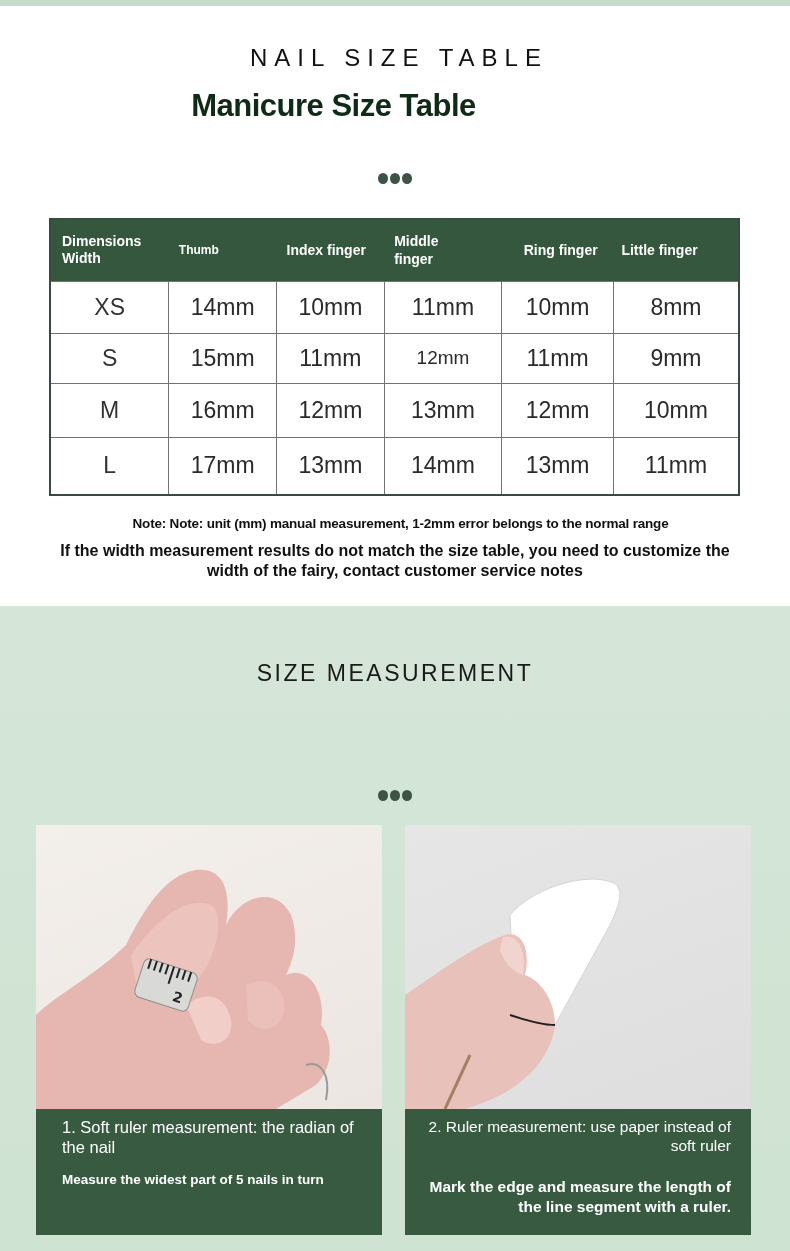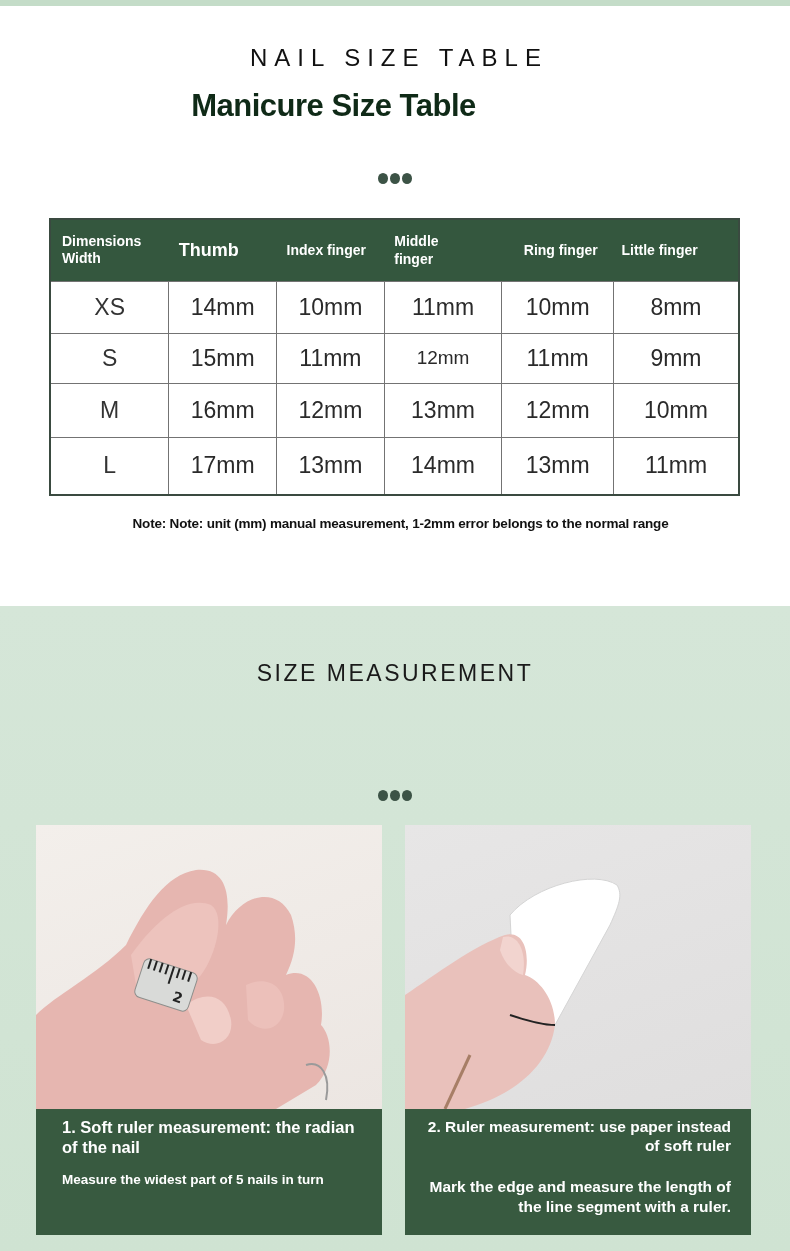--- a/index.html
+++ b/index.html
@@ -23,7 +23,7 @@
   .size-table th { background: #34573e; color: #ffffff; font-weight: bold; height: 62px;
     text-align: left; padding: 0 10px; vertical-align: middle; }
   .size-table th.h-dim { font-size: 14px; line-height: 17px; padding-left: 11px; }
-  .size-table th.h-thumb { font-size: 18px; }
+  .size-table th.h-thumb { font-size: 12px; }
   .size-table th.h-small { font-size: 14px; line-height: 18px; }
   .size-table td { border: 1px solid #737373; height: 52px; text-align: center; font-size: 23px;
     color: #2a2a2a; background: #fff; }

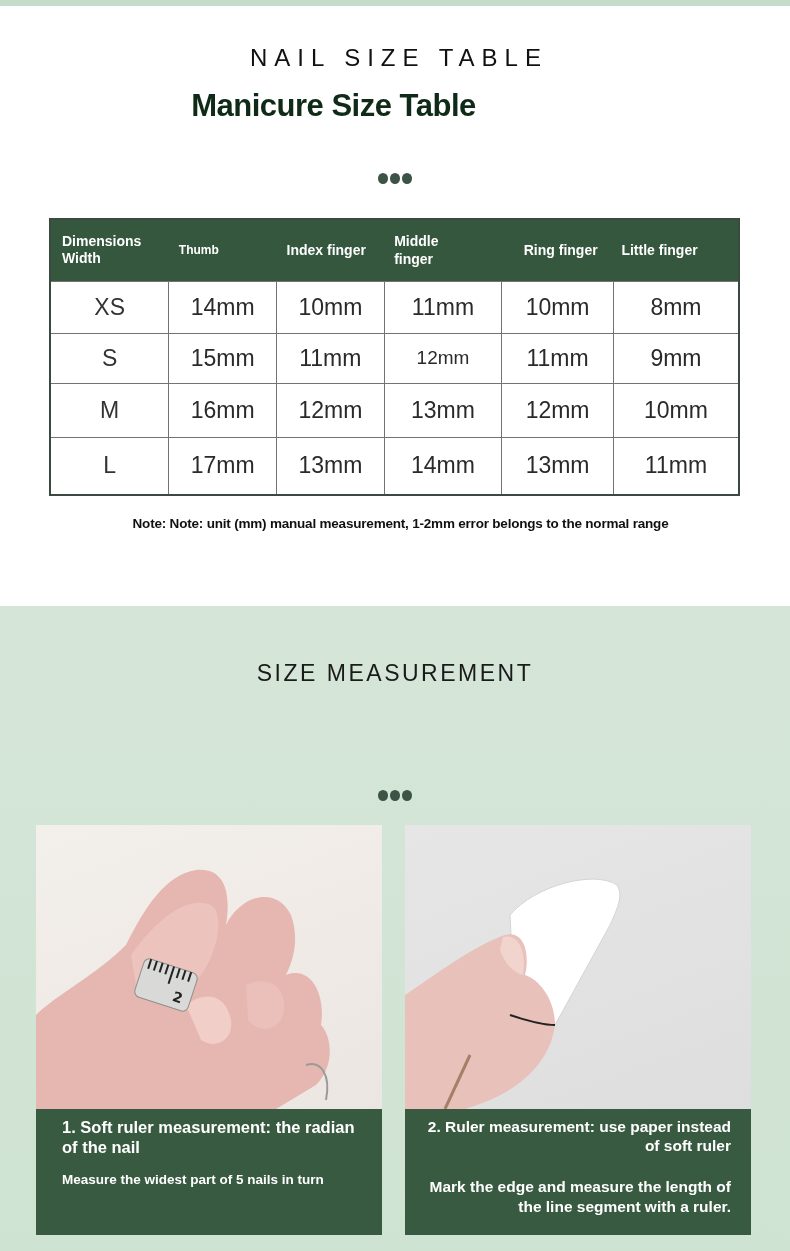--- a/index.html
+++ b/index.html
@@ -133,6 +133,7 @@
   </table>
 
   <p class="note1">Note: Note: unit (mm) manual measurement, 1-2mm error belongs to the normal range</p>
+  <p class="note2">If the width measurement results do not match the size table, you need to customize the width of the fairy, contact customer service notes</p>
 </section>
 
 <section class="sec2">

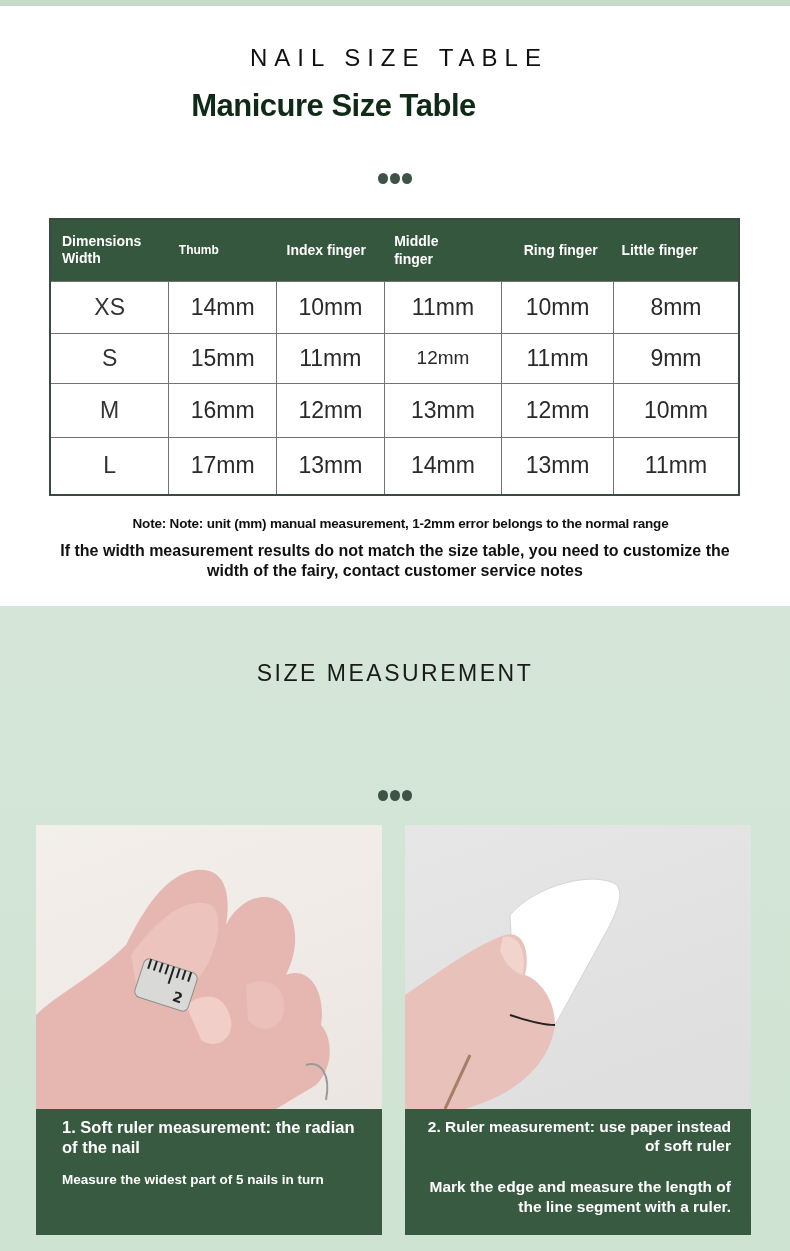--- a/index.html
+++ b/index.html
@@ -56,7 +56,7 @@
   .caption { position: absolute; left: 0; top: 284px; width: 346px; height: 126px; background: #385a40;
     color: #fff; padding: 8px 20px 0 26px; }
   .card-right .caption { padding-left: 4px; text-align: right; }
-  .cap-title { font-size: 16.5px; font-weight: bold; line-height: 20px; }
+  .cap-title { font-size: 16.5px; font-weight: normal; line-height: 20px; }
   .card-right .cap-title { font-size: 15.5px; line-height: 19px; }
   .cap-desc { font-size: 13.5px; font-weight: bold; margin-top: 14px; line-height: 18px; }
   .card-right .cap-desc { font-size: 15.5px; margin-top: 22px; line-height: 20px; }

